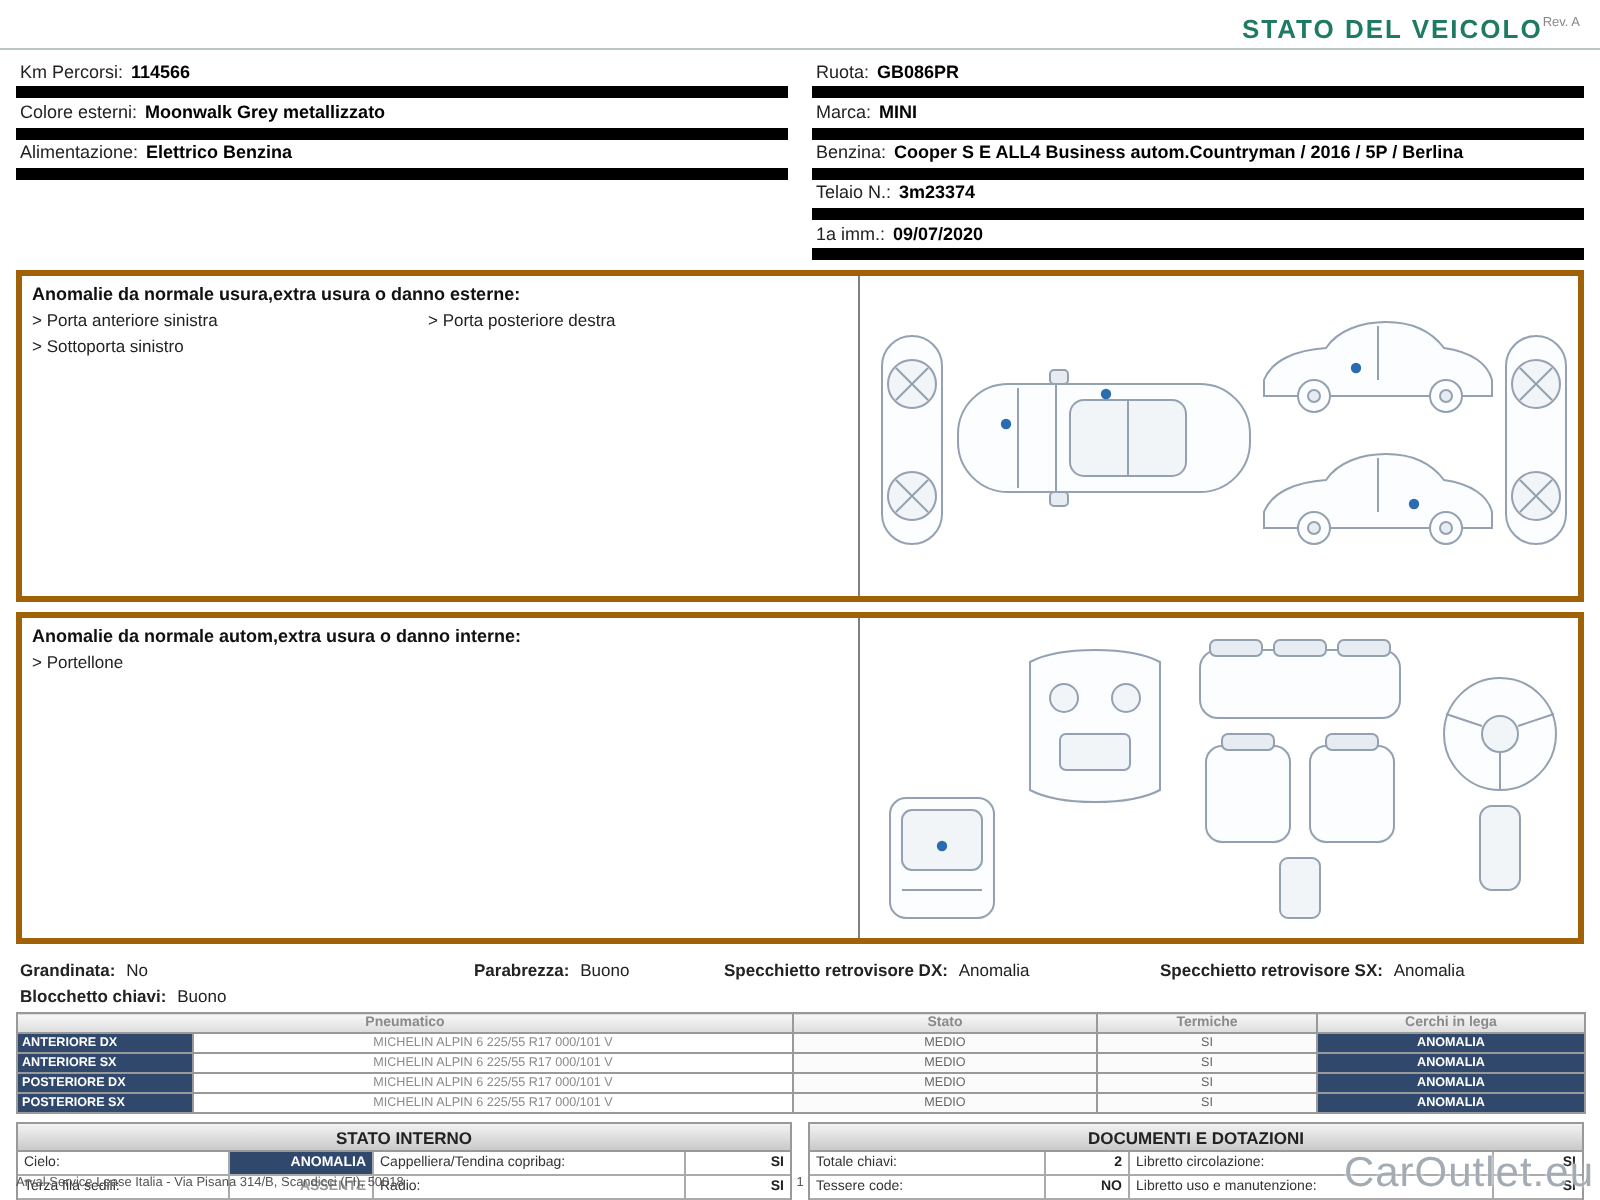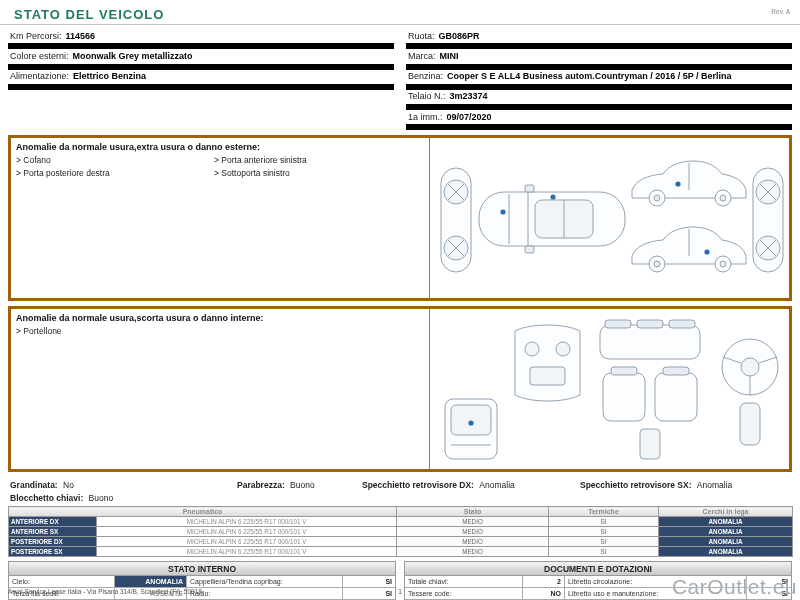--- a/index.html
+++ b/index.html
@@ -8,7 +8,7 @@
   .page { position:relative; width:800px; height:600px; background:#fff; overflow:hidden; margin:0 auto; }
 
   
-  .hdr { display:flex; align-items:flex-start; justify-content:space-between; padding:7px 10px 2px 14px; border-bottom:1px solid #bcc6c3; }
+  .hdr { display:flex; align-items:flex-start; justify-content:flex-end; padding:7px 10px 2px 14px; border-bottom:1px solid #bcc6c3; }
   .hdr-title { color:#1f7a64; font-size:13px; font-weight:bold; letter-spacing:1px; }
   .hdr-rev { color:#888; font-size:6.5px; padding-top:1px; }
 

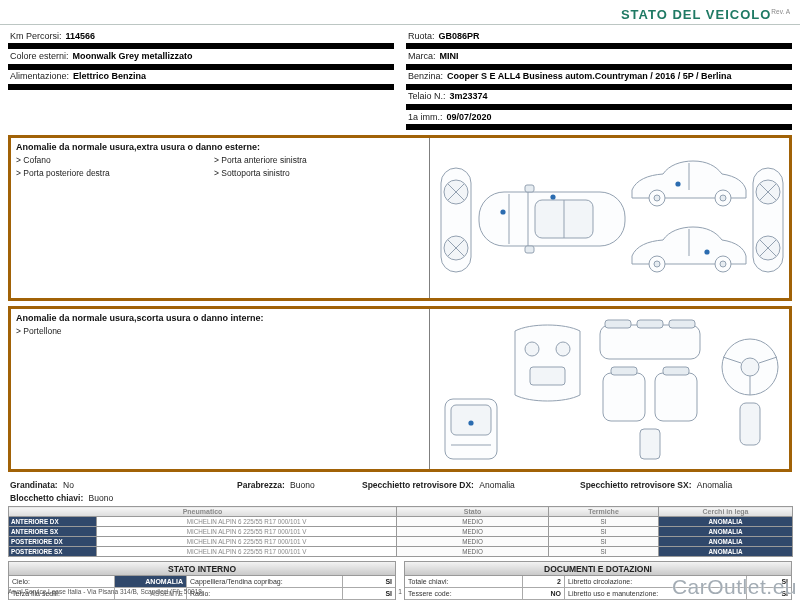--- a/index.html
+++ b/index.html
@@ -116,7 +116,6 @@
   <div class="panel">
     <div class="panel-title">Anomalie da normale usura,extra usura o danno esterne:</div>
     <div class="anomaly-grid">
-      <span>&gt; Cofano</span>
       <span>&gt; Porta anteriore sinistra</span>
       <span>&gt; Porta posteriore destra</span>
       <span>&gt; Sottoporta sinistro</span>

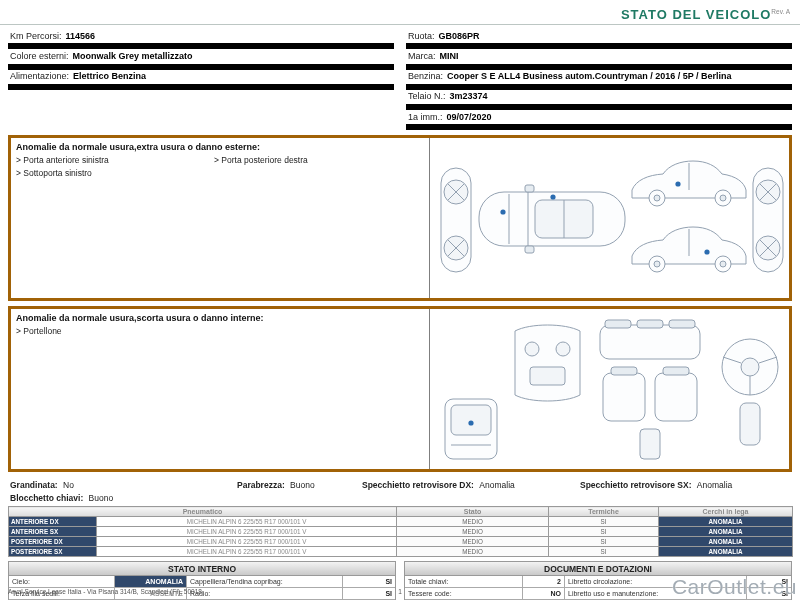--- a/index.html
+++ b/index.html
@@ -174,7 +174,7 @@
   </div>
 
   <div class="panel">
-    <div class="panel-title">Anomalie da normale usura,scorta usura o danno interne:</div>
+    <div class="panel-title">Anomalie da normale autom,extra usura o danno interne:</div>
     <div class="anomaly-grid">
       <span>&gt; Portellone</span>
     </div>

